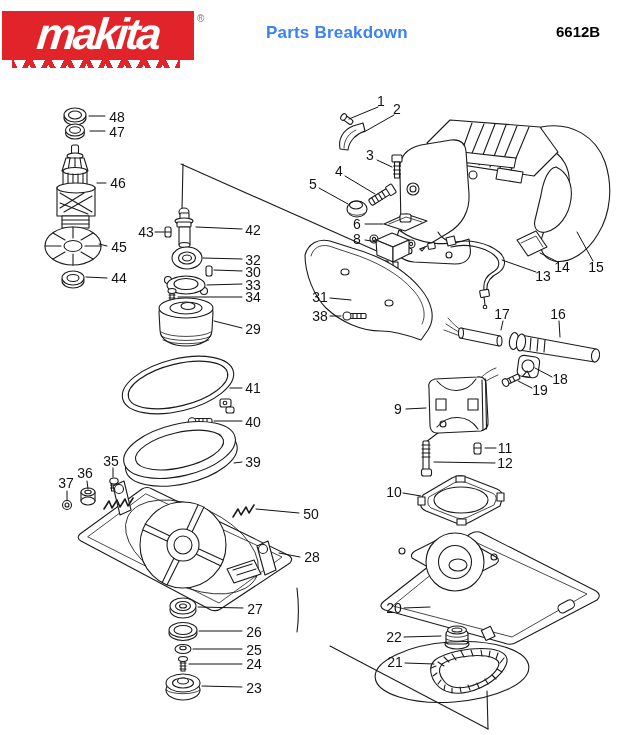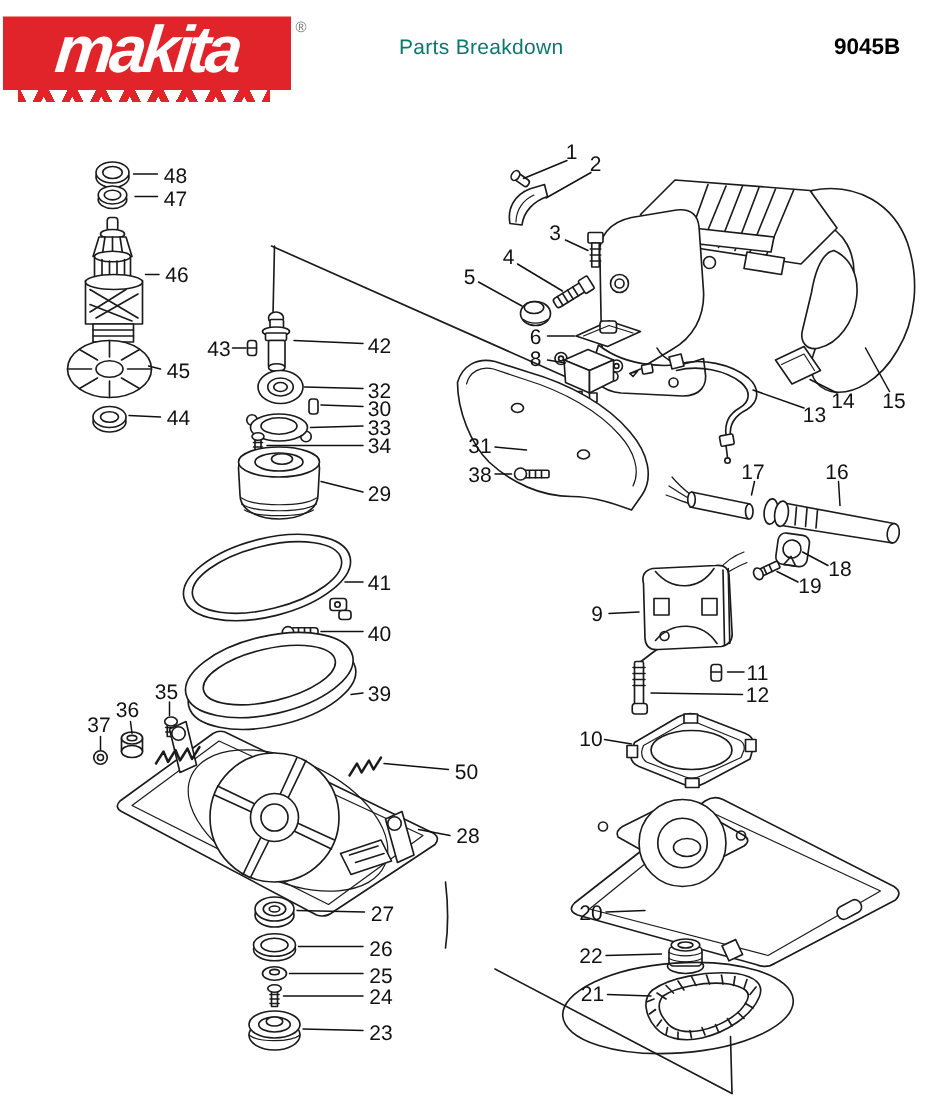--- a/index.html
+++ b/index.html
@@ -15,7 +15,7 @@
           repeating-linear-gradient(-63deg,#e0242a 0 5px,transparent 5px 17px),
           repeating-linear-gradient(63deg,#e0242a 0 5px,transparent 5px 17px);}
   .reg{position:absolute;left:197px;top:13px;font-size:10px;color:#777;}
-  .title{position:absolute;left:266px;top:23px;font-size:14px;font-weight:normal;color:#0f766e;
+  .title{position:absolute;left:266px;top:23px;font-size:17px;font-weight:bold;color:#3b82f6;
          letter-spacing:.2px;}
   .model{position:absolute;left:556px;top:23px;font-size:15px;font-weight:bold;color:#000;}
   

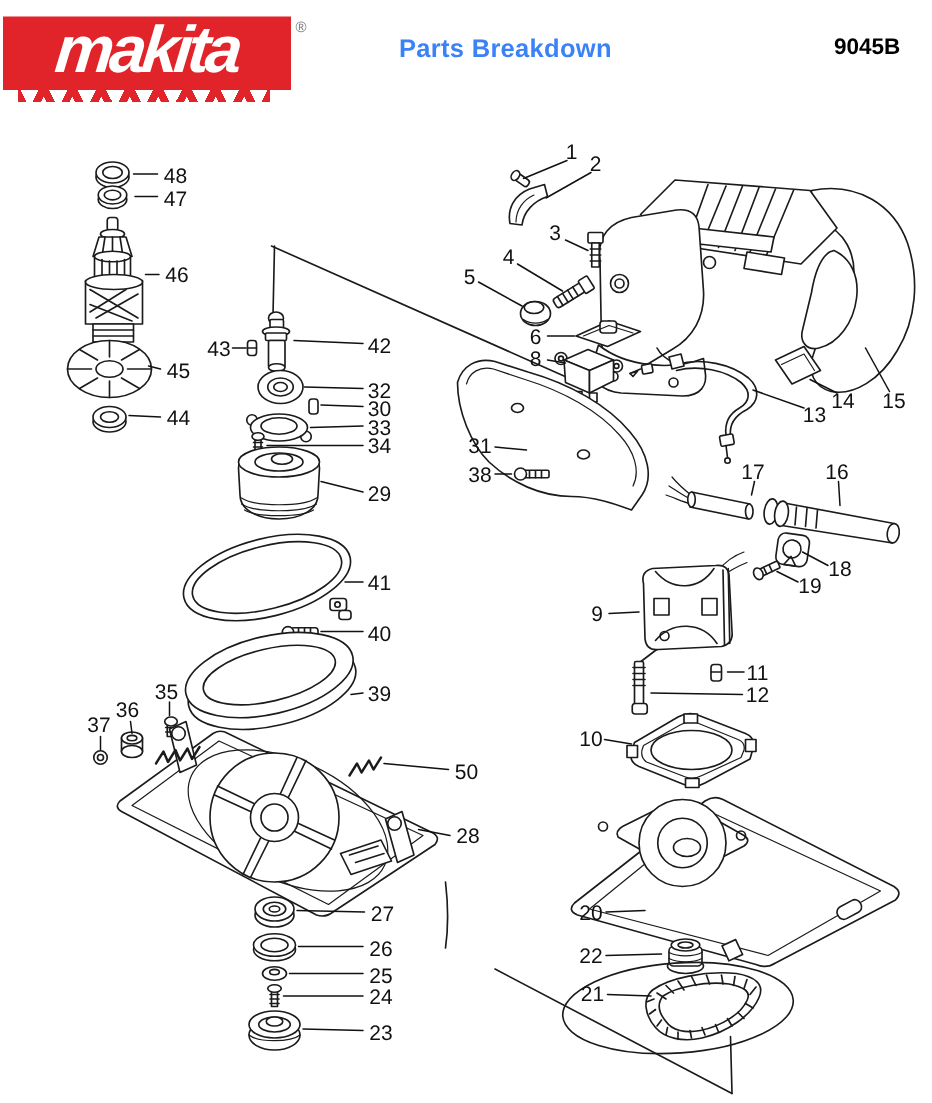--- a/index.html
+++ b/index.html
@@ -41,7 +41,7 @@
   </div>
   <span class="reg">®</span>
   <div class="title">Parts Breakdown</div>
-  <div class="model">9045B</div>
+  <div class="model">6612B</div>
 
   <svg id="diagram" width="621" height="735" viewBox="0 0 621 735" xmlns="http://www.w3.org/2000/svg">
 

